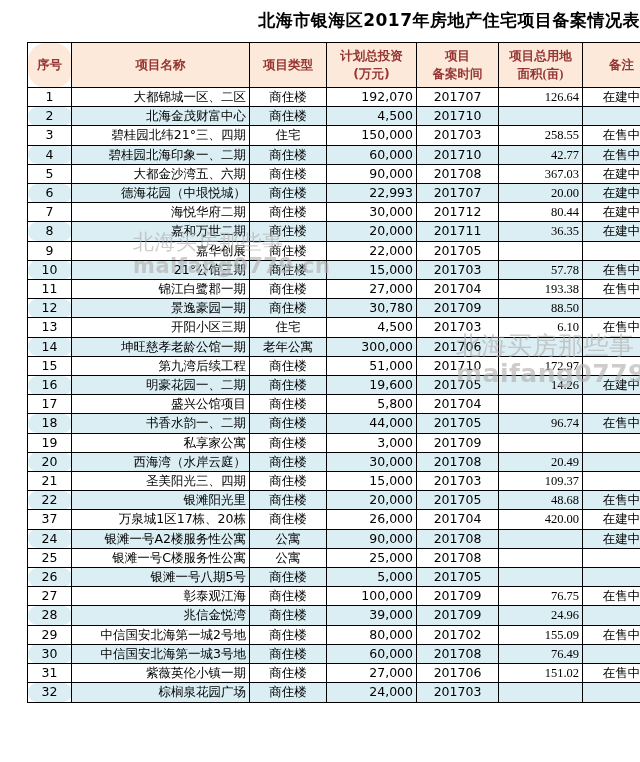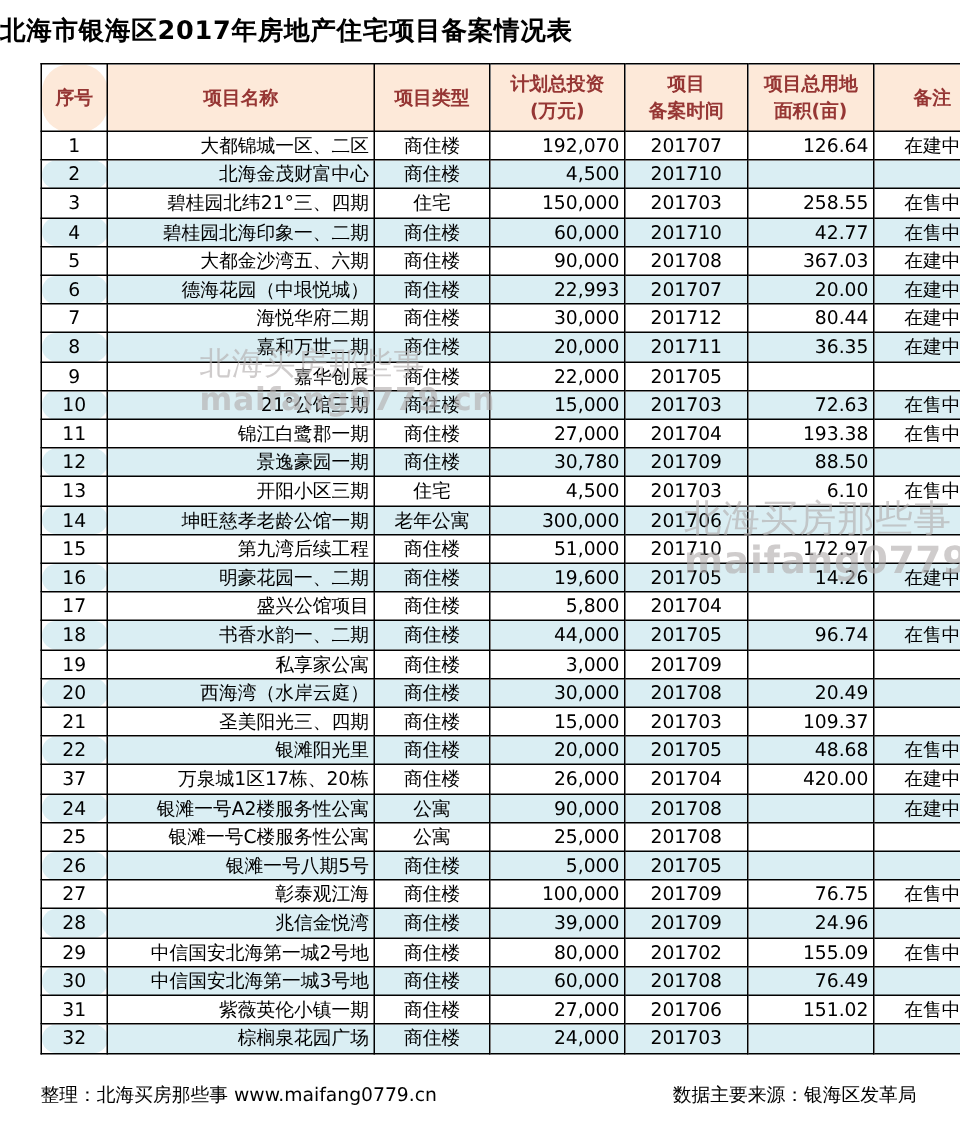--- a/index.html
+++ b/index.html
@@ -12,7 +12,7 @@
   }
   .title {
     position:absolute; top:9px; left:0; width:100%;
-    text-align:left;
+    text-align:right;
     font-size:17px; font-weight:bold; color:#000000;
     letter-spacing:0.5px;
   }

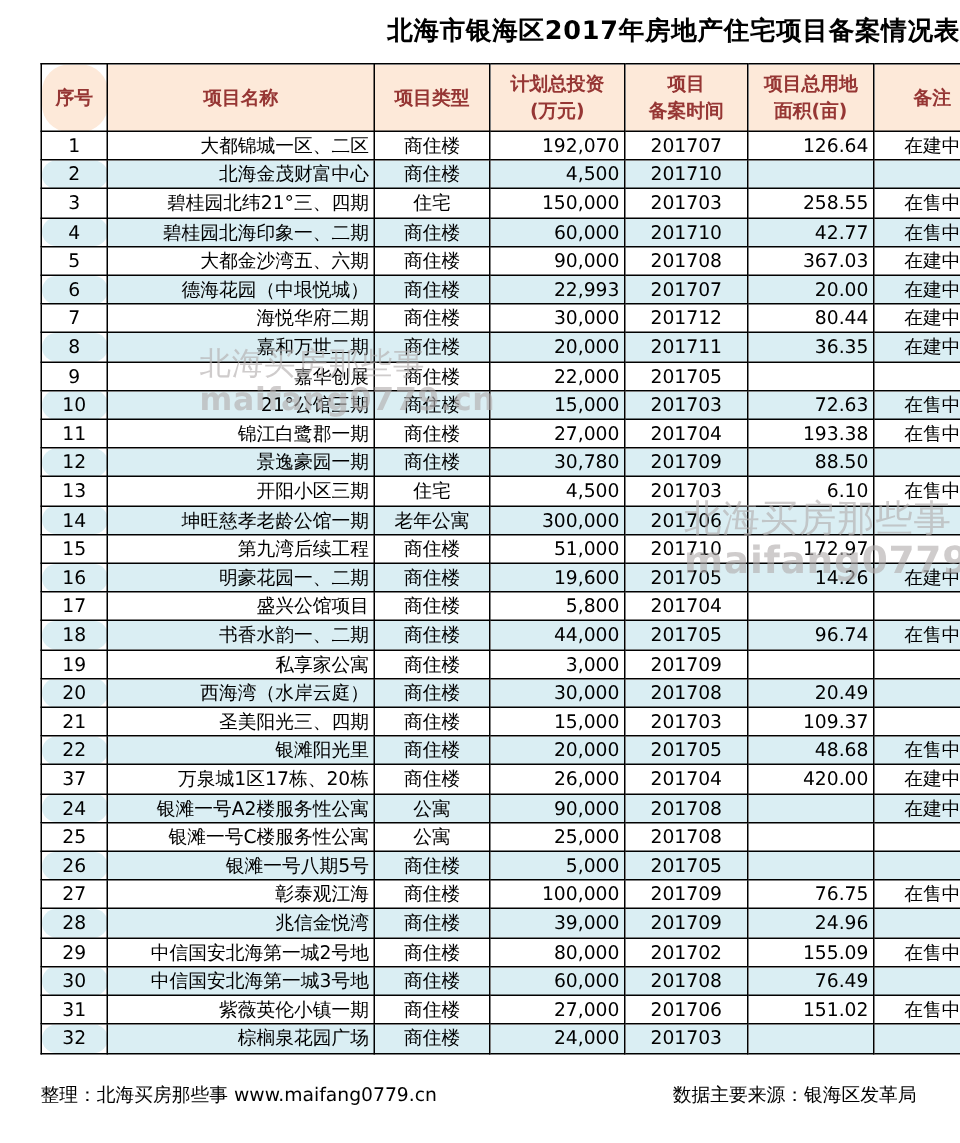--- a/index.html
+++ b/index.html
@@ -51,7 +51,7 @@
   .c2 { width:70px;  text-align:center;font-family:Liberation Serif, serif; }
   .c3 { width:83px;  text-align:right; }
   .c4 { width:75px;  text-align:center; }
-  .c5 { width:77px;  text-align:right; }
+  .c5 { width:77px;  text-align:right;font-family:Liberation Serif, serif; }
   .c6 { width:71px;  text-align:center; }
   .footer {
     position:absolute; left:27px; top:722px; width:584px;

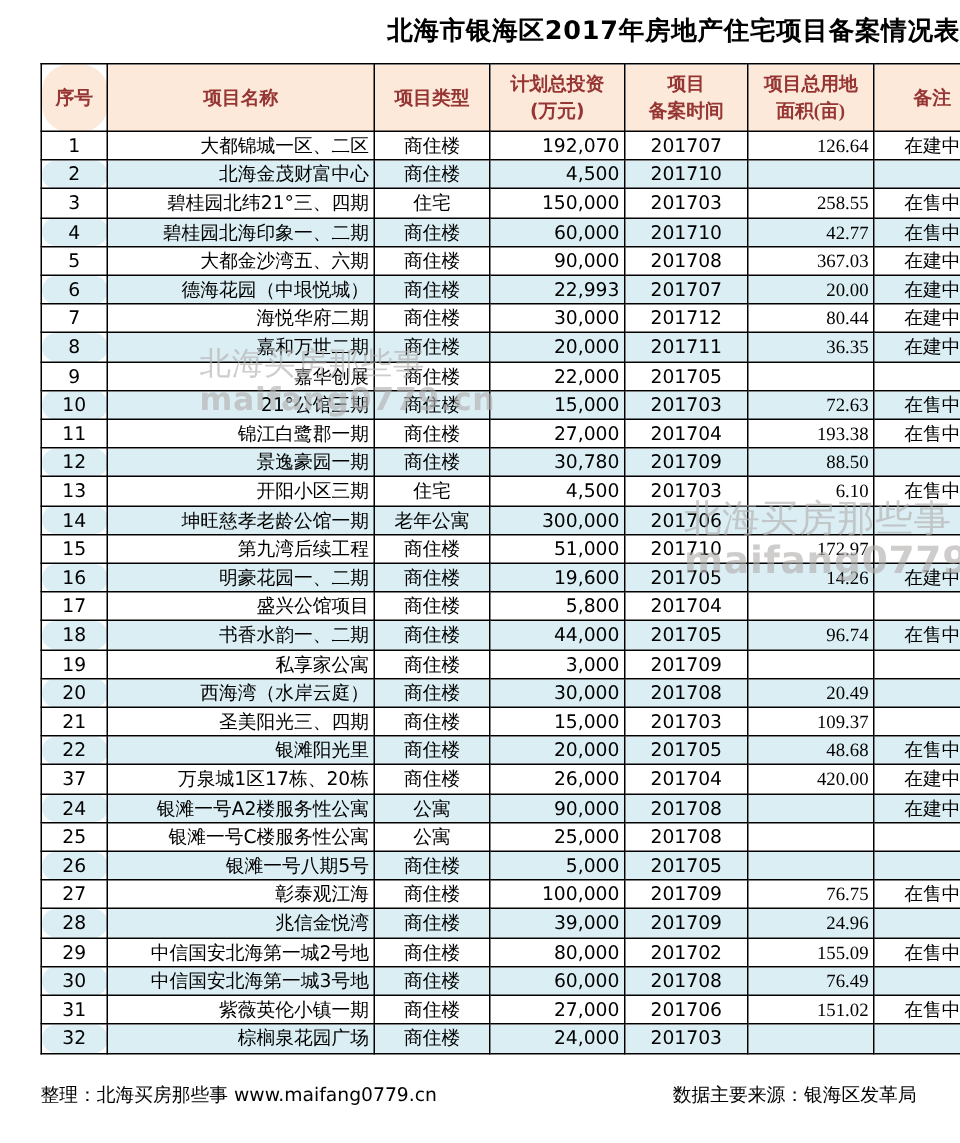--- a/index.html
+++ b/index.html
@@ -178,7 +178,7 @@
           <td class="c2">商住楼</td>
           <td class="c3">15,000</td>
           <td class="c4">201703</td>
-          <td class="c5">72.63</td>
+          <td class="c5">57.78</td>
           <td class="c6">在售中</td>
         </tr>
         <tr>

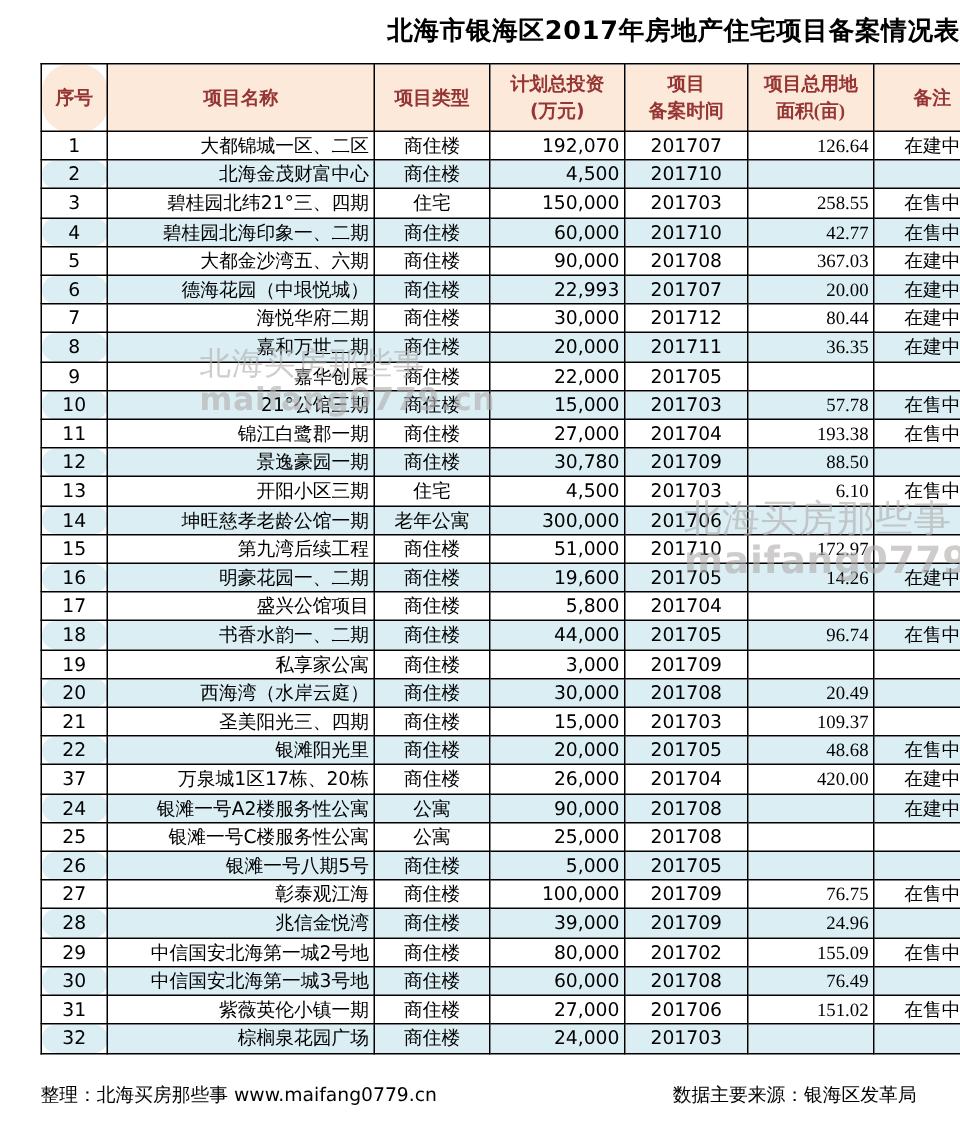--- a/index.html
+++ b/index.html
@@ -391,10 +391,6 @@
     <span class="l2">maifang0779.cn</span>
   </div>
 
-  <div class="footer">
-    <span>整理：北海买房那些事 www.maifang0779.cn</span>
-    <span>数据主要来源：银海区发革局</span>
-  </div>
 
 </div>
 

